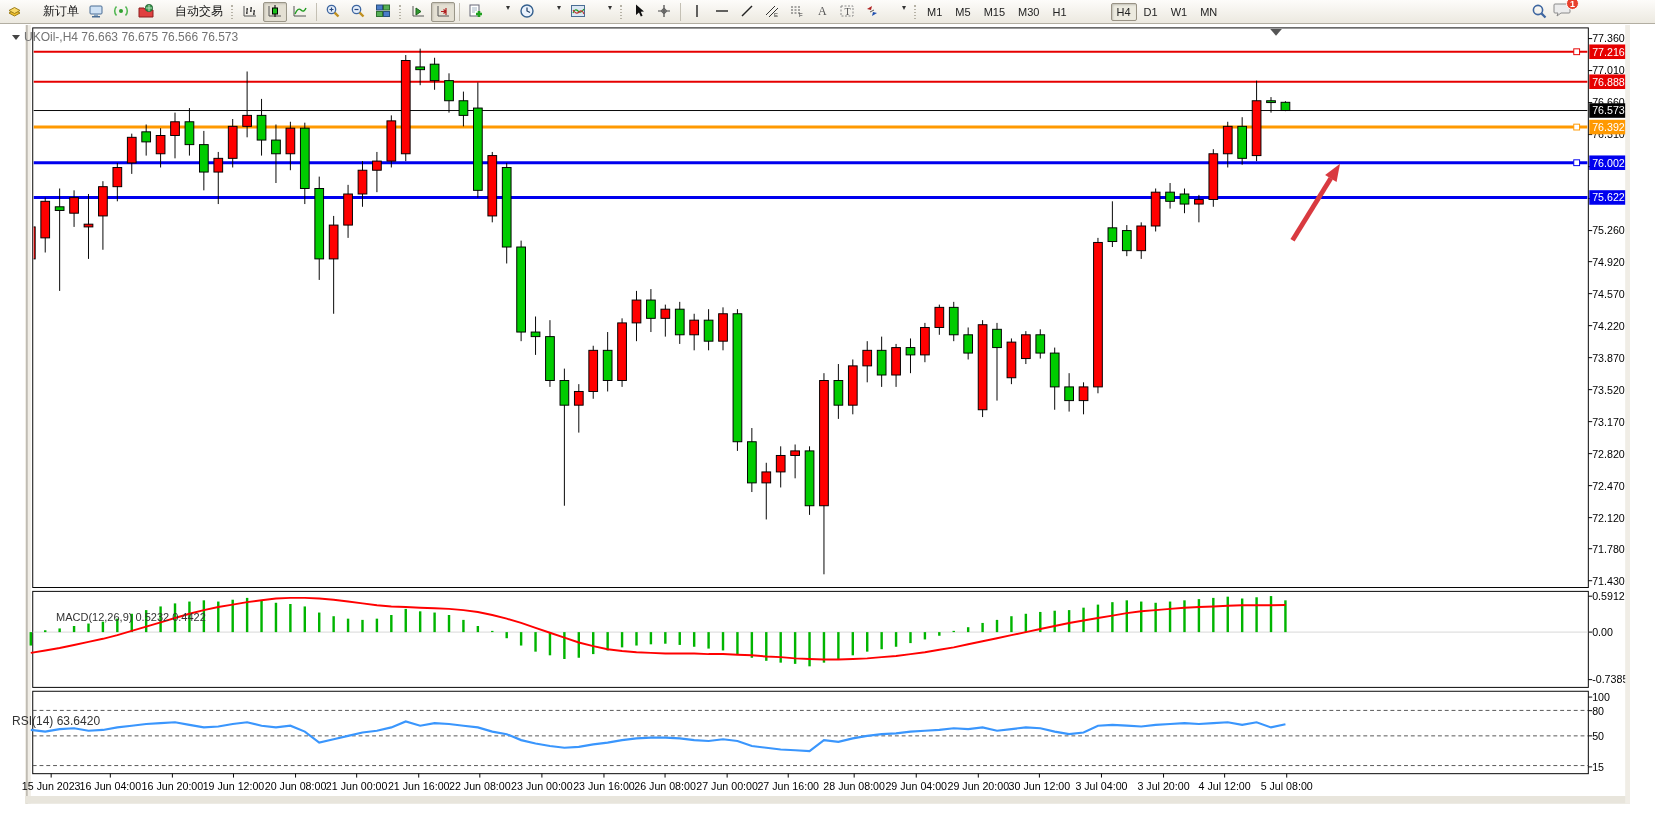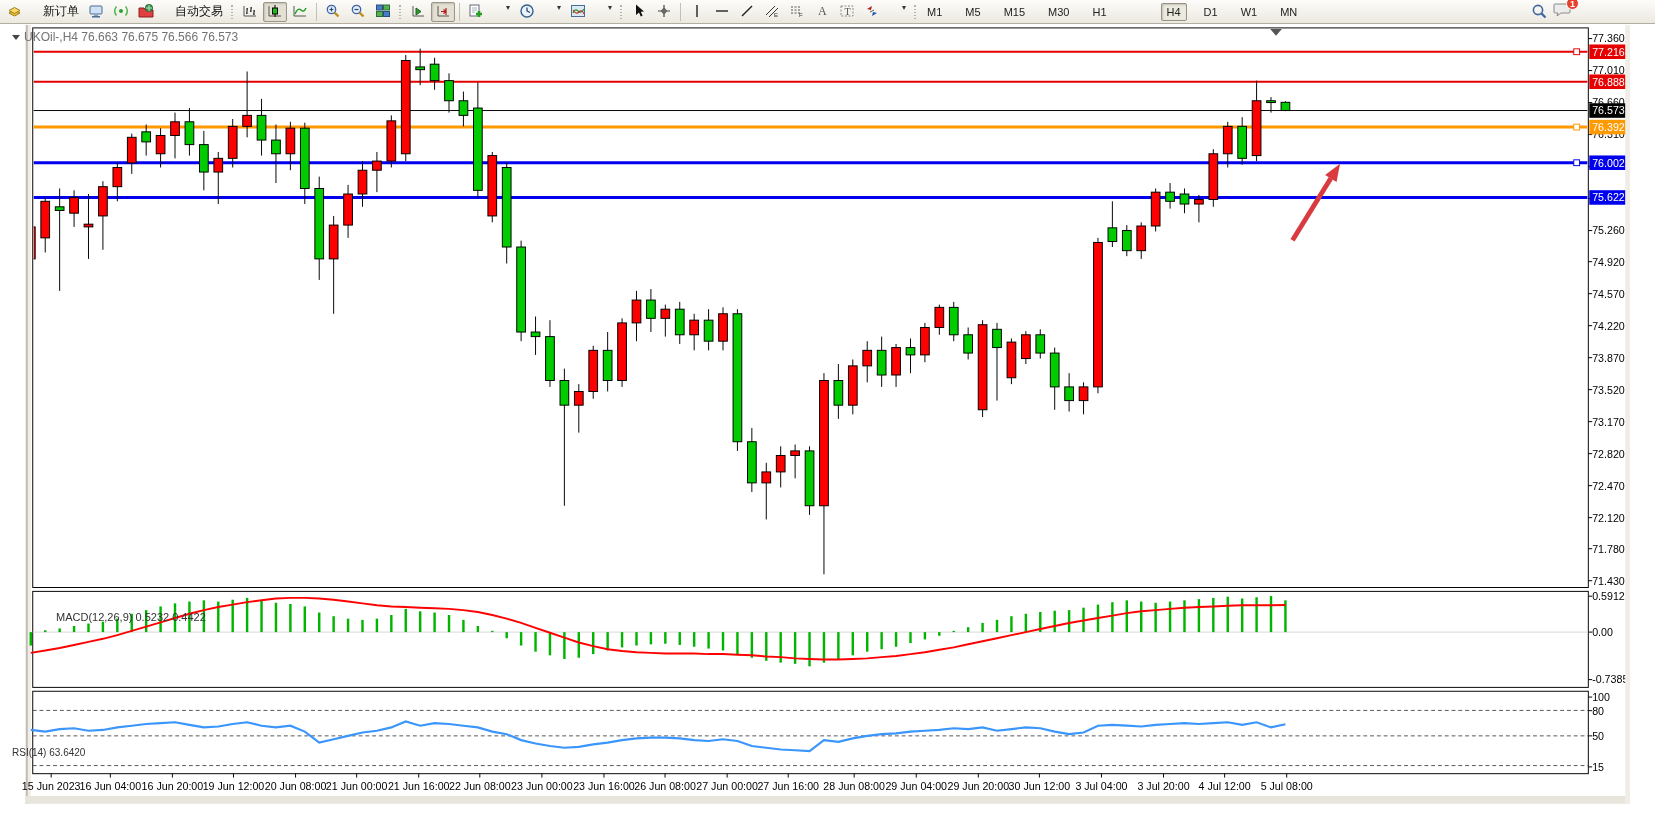--- a/index.html
+++ b/index.html
@@ -212,7 +212,7 @@
       <span class="dd">▾</span>
     </div>
     <div class="grip"></div>
-    <div id="tf-group" style="display:flex;align-items:flex-start;gap:11px;">
+    <div id="tf-group" style="display:flex;align-items:flex-start;gap:1px;">
         <div class="tf-btn">M1</div>
         <div class="tf-btn">M5</div>
         <div class="tf-btn">M15</div>

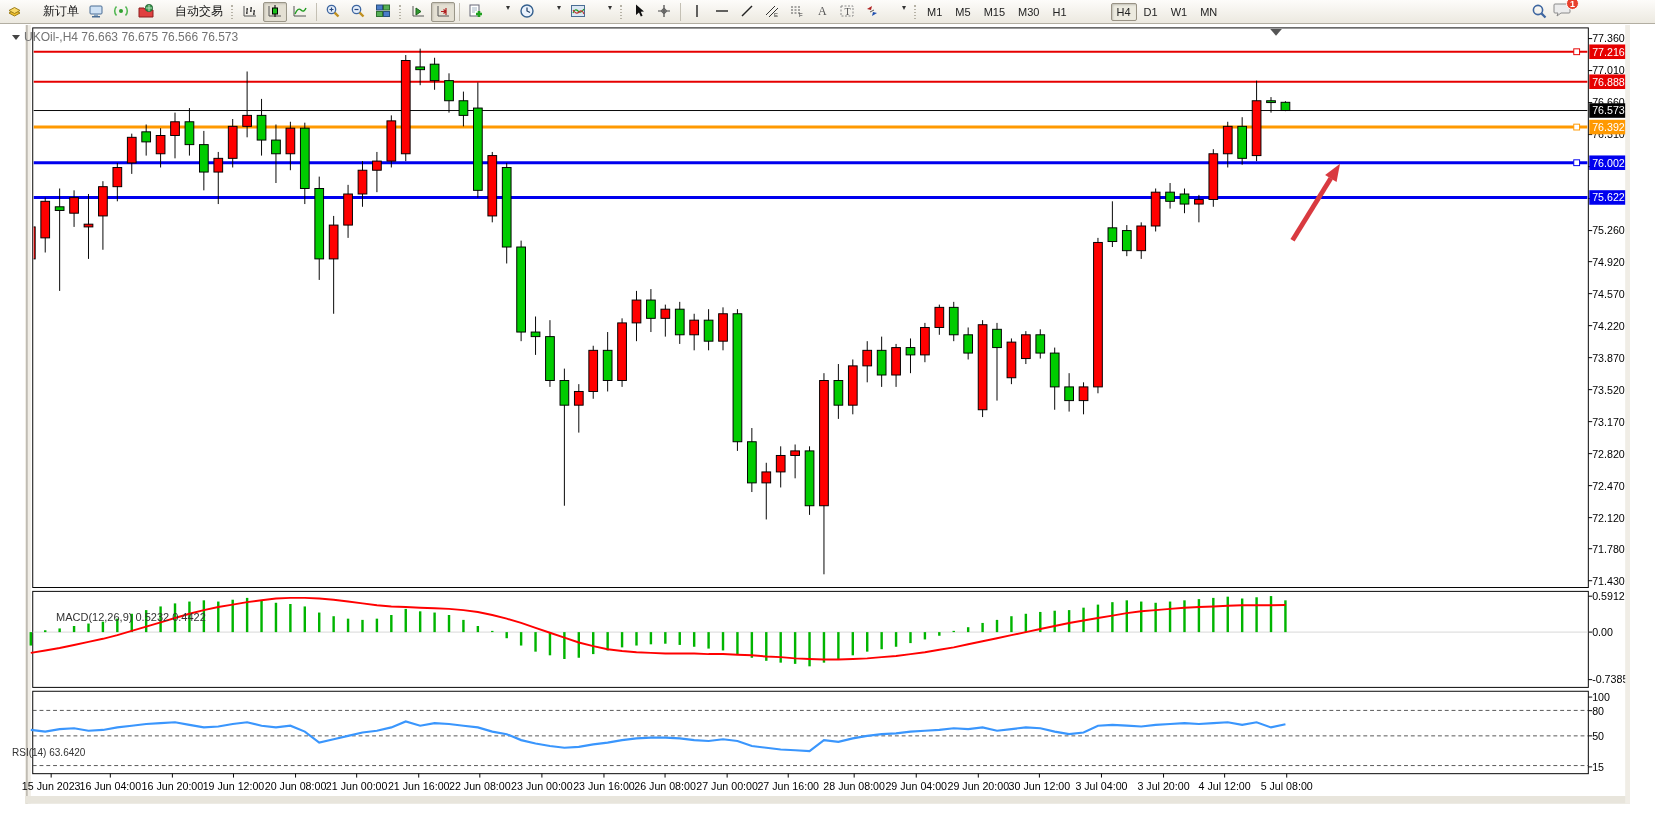--- a/index.html
+++ b/index.html
@@ -33,7 +33,7 @@
   .ovl{position:absolute;font-size:12px;color:#737373;white-space:nowrap;z-index:5;}
   #symbol-title{left:12px;top:5px;}
   #macd-label{left:12px;top:586px;font-size:11px;color:#333;padding-left:44px;}
-  #rsi-label{left:12px;top:689px;font-size:10px;color:#333;margin-top:33px;}
+  #rsi-label{left:12px;top:689px;font-size:12px;color:#333;}
   .tri{display:inline-block;width:0;height:0;border-left:4px solid transparent;
     border-right:4px solid transparent;border-top:5px solid #444;margin-right:4px;vertical-align:middle;}
 </style>

